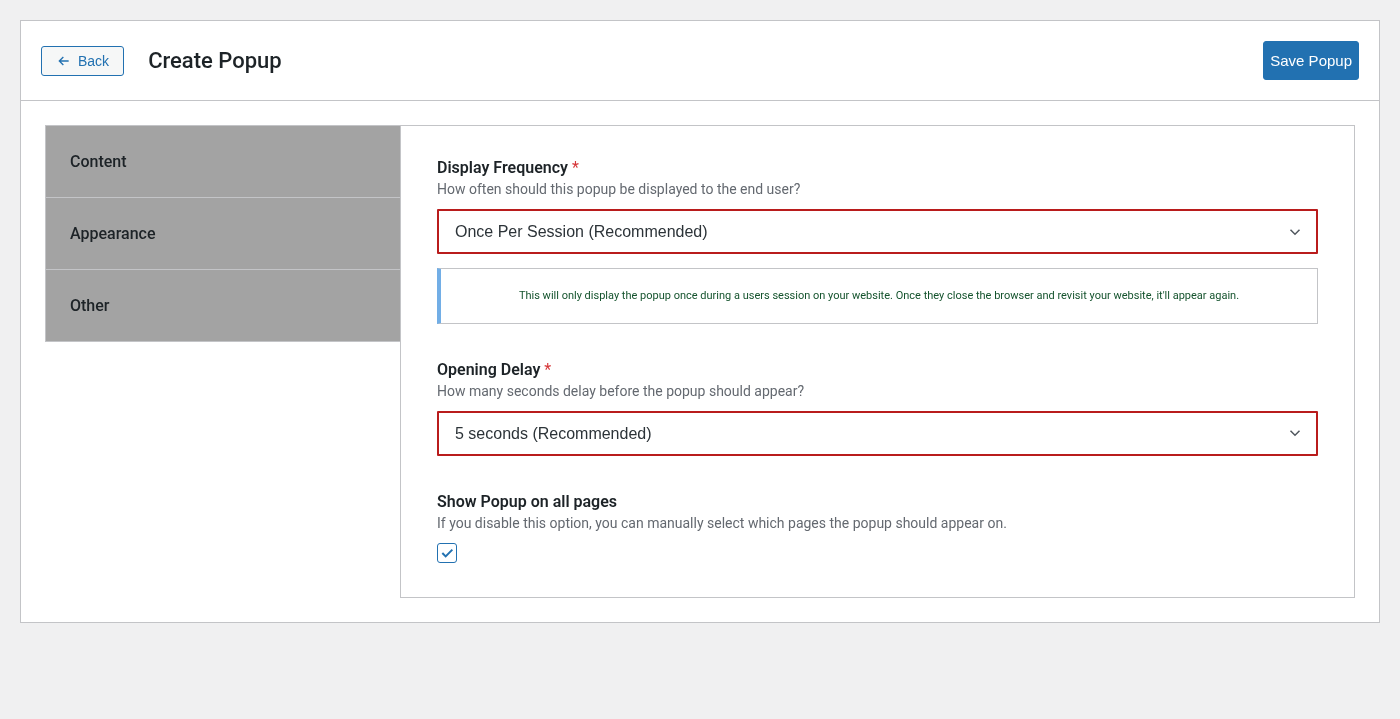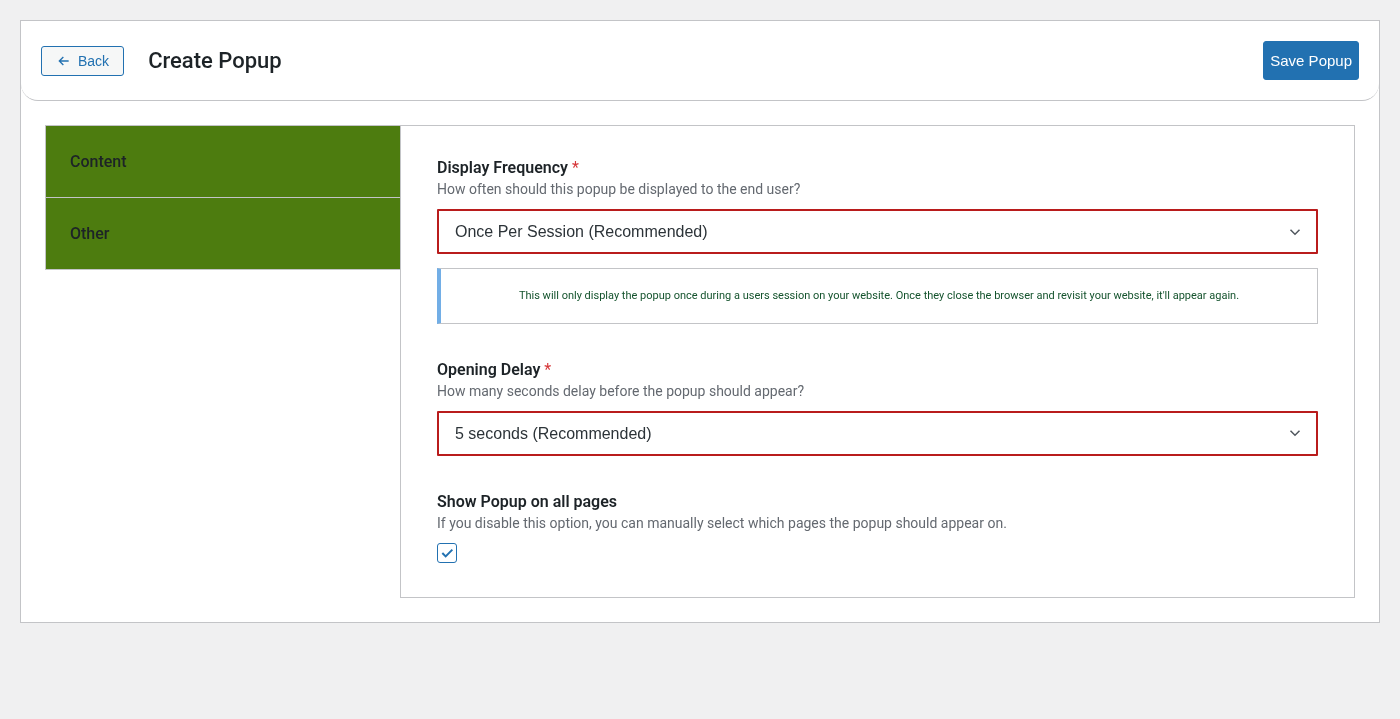--- a/index.html
+++ b/index.html
@@ -19,7 +19,6 @@
     padding: 20px;
     border-bottom: 1px solid #c3c4c7;
     gap: 24px;
-    border-radius: 17px;
   }
   .back-btn {
     display: inline-flex;

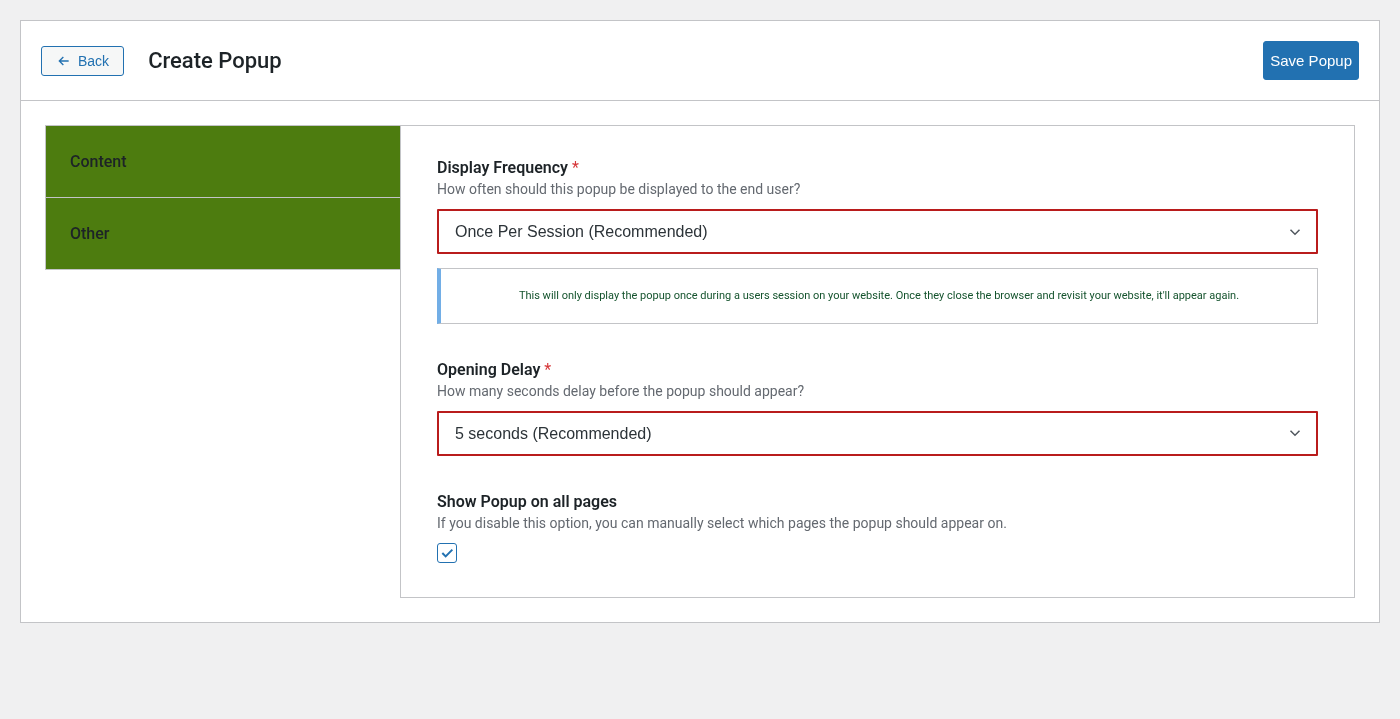--- a/index.html
+++ b/index.html
@@ -61,7 +61,7 @@
   }
   .tab {
     padding: 26px 24px;
-    background: #4d7c0f;
+    background: #a3a3a3;
     border: 1px solid #c3c4c7;
     font-size: 16px;
     font-weight: 500;

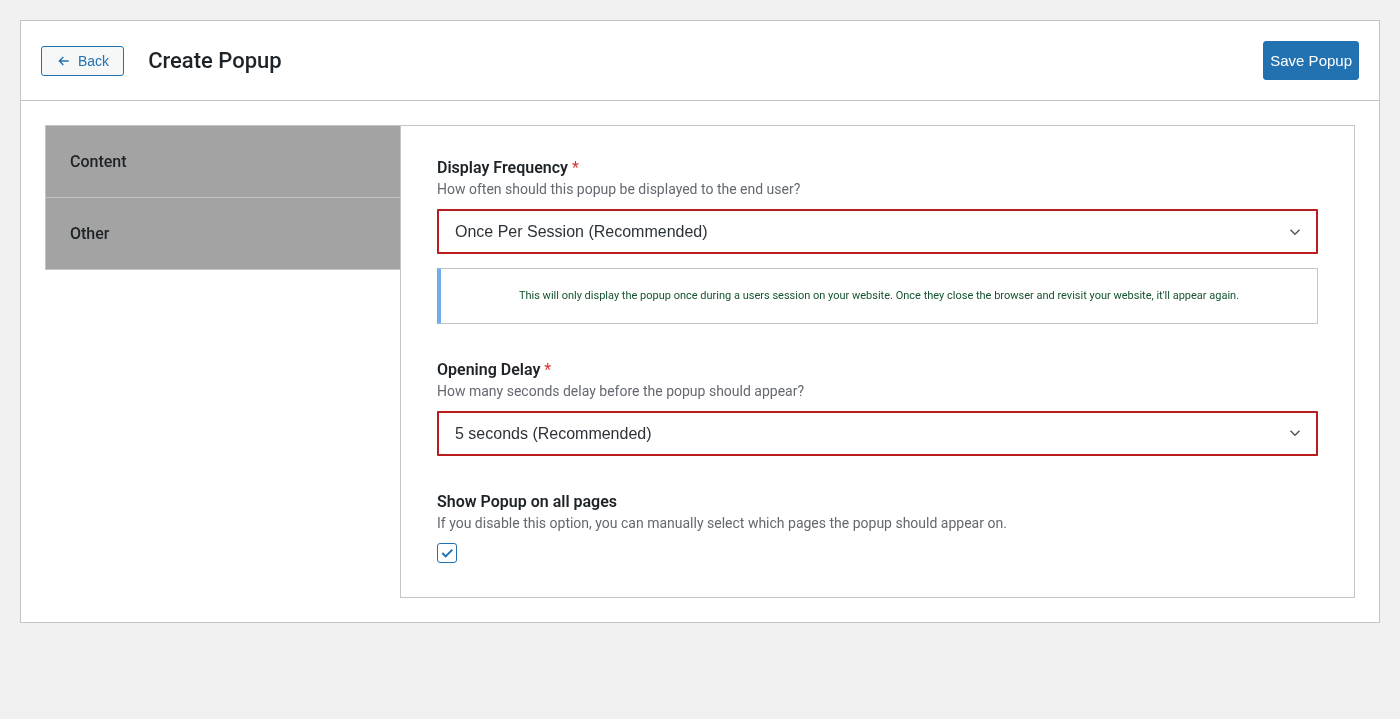--- a/index.html
+++ b/index.html
@@ -167,6 +167,7 @@
   <div class="panel-body">
     <div class="tabs">
       <div class="tab">Content</div>
+      <div class="tab">Appearance</div>
       <div class="tab">Other</div>
     </div>
 

